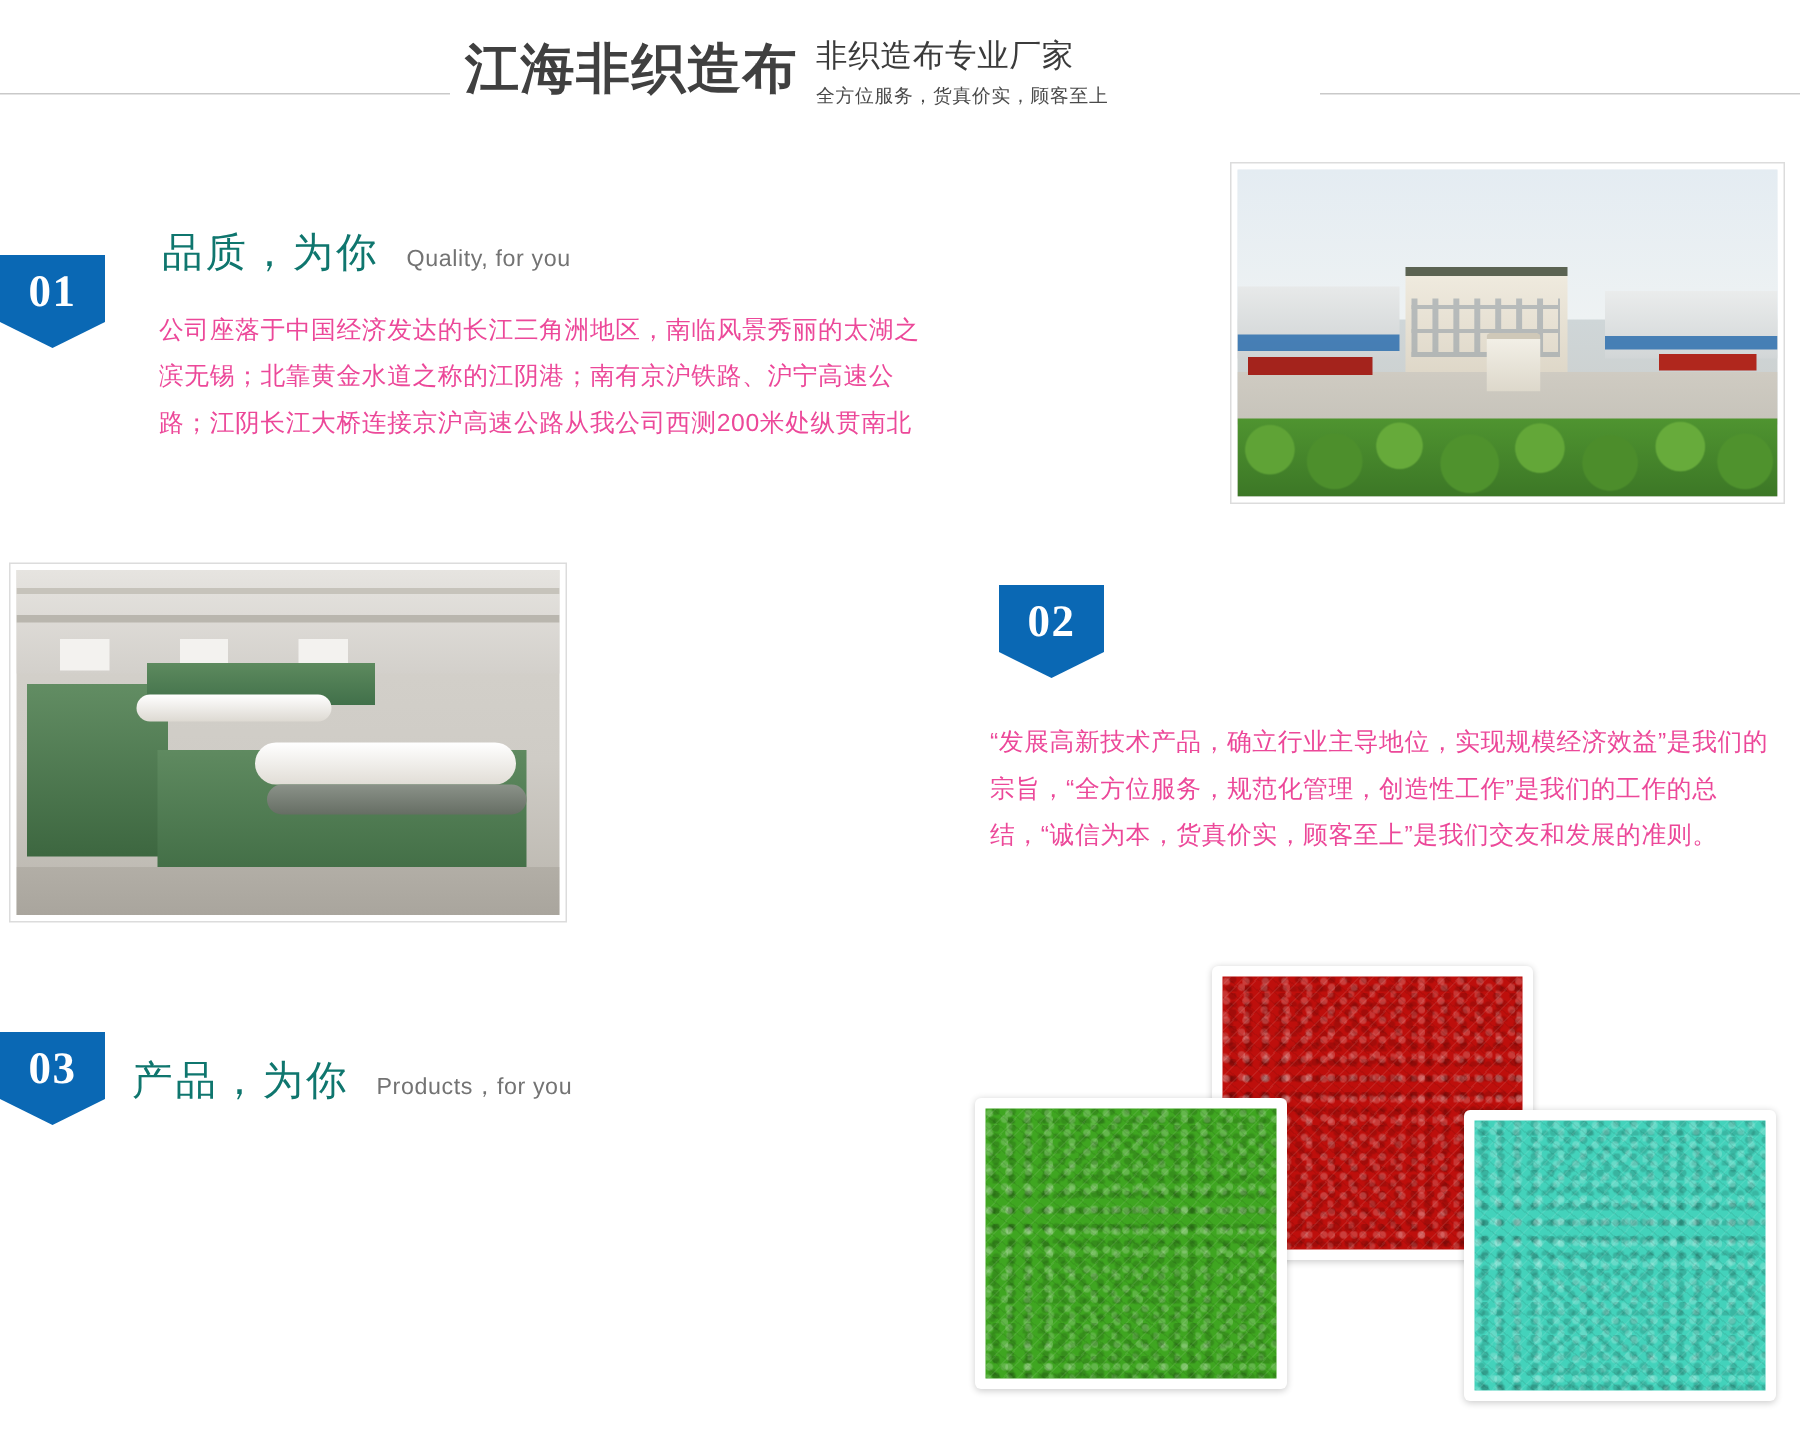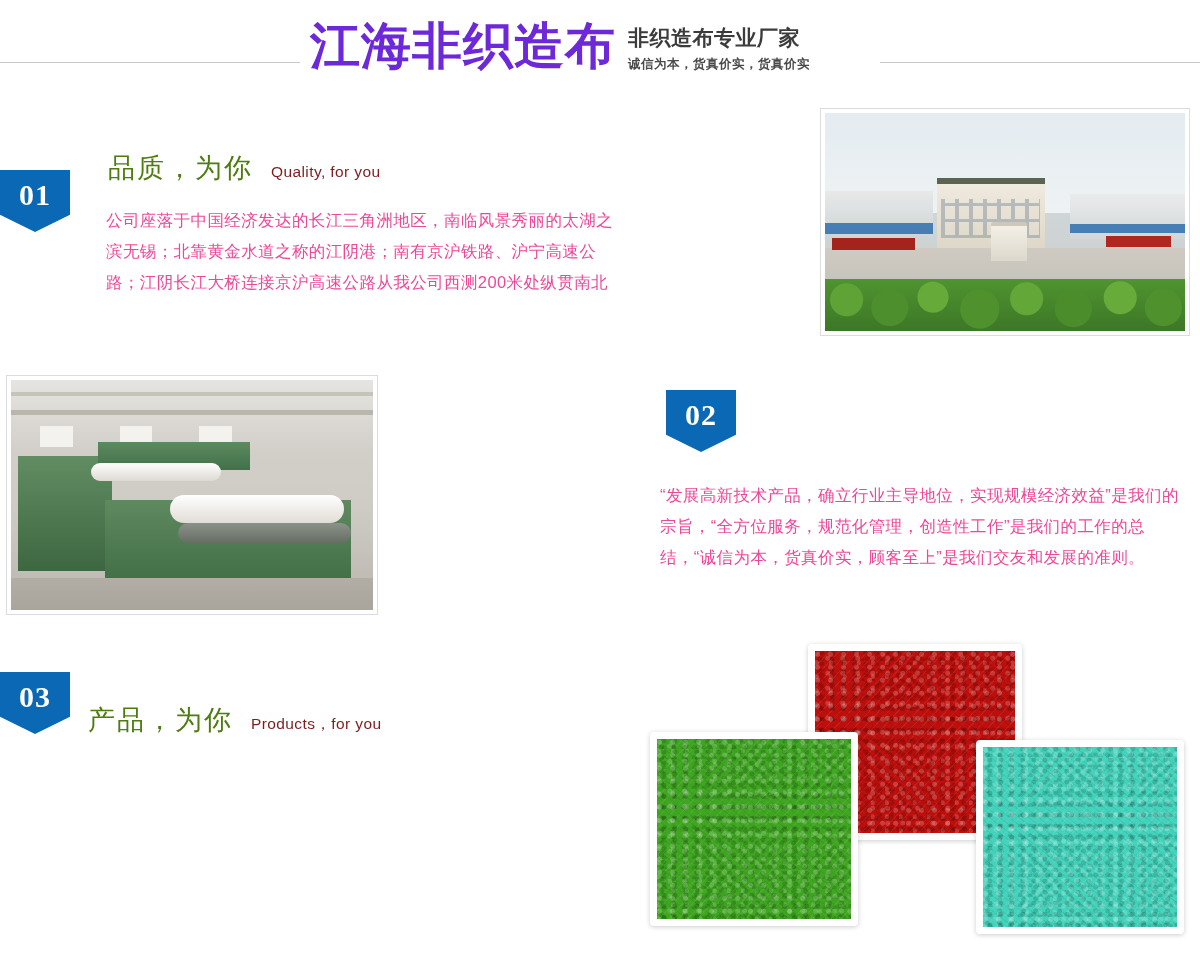--- a/index.html
+++ b/index.html
@@ -19,7 +19,7 @@
   .hdr-rule.right{left:880px;width:320px;}
   .hdr-center{position:absolute;left:310px;top:18px;display:flex;align-items:flex-start;}
   .logo-cn{
-    font-size:50px;line-height:56px;font-weight:bold;color:#6d28d9;
+    font-size:36px;line-height:56px;font-weight:bold;color:#404040;
     letter-spacing:1px;white-space:nowrap;
   }
   .logo-right{margin-left:12px;padding-top:6px;font-weight:bold;}

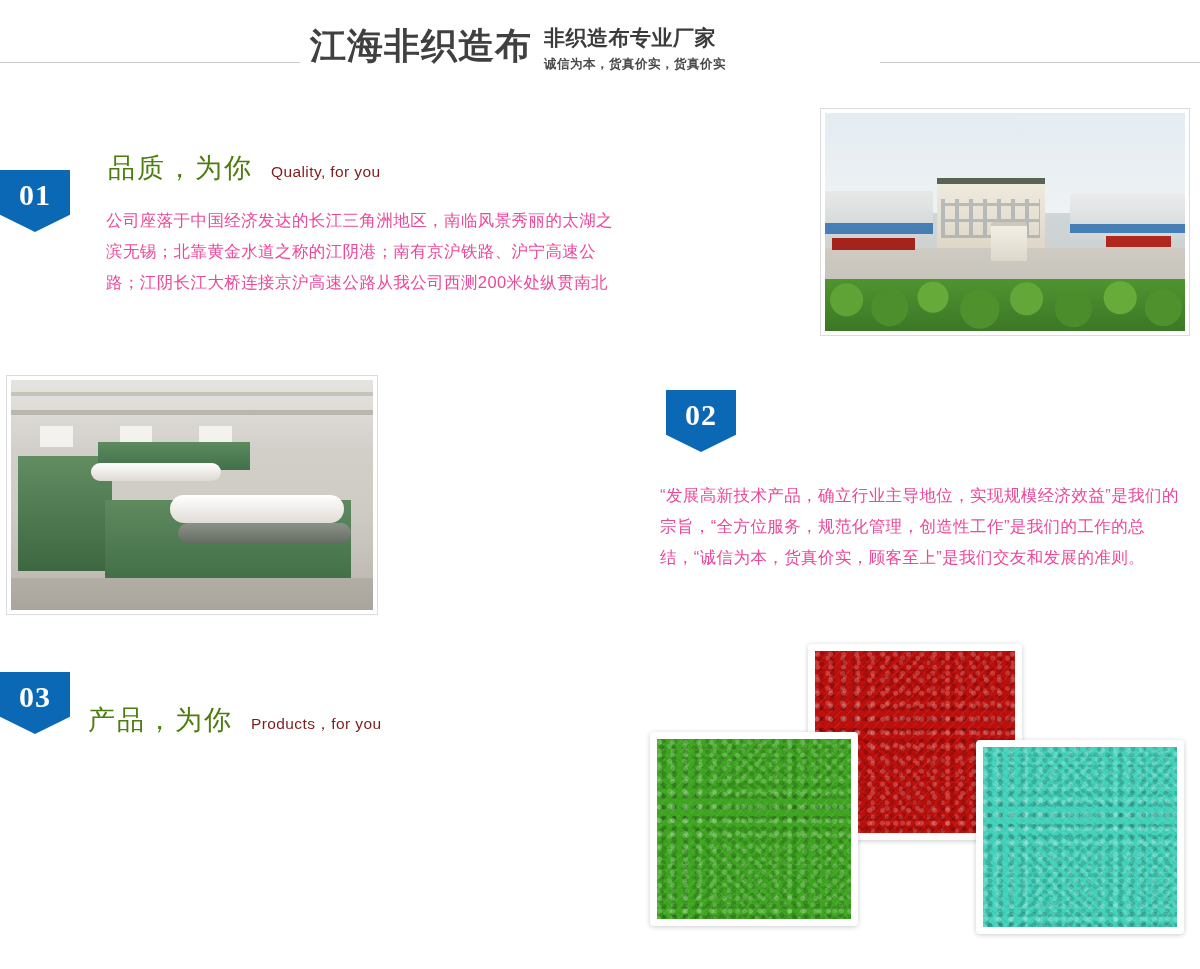--- a/index.html
+++ b/index.html
@@ -22,7 +22,7 @@
     font-size:36px;line-height:56px;font-weight:bold;color:#404040;
     letter-spacing:1px;white-space:nowrap;
   }
-  .logo-right{margin-left:12px;padding-top:6px;font-weight:bold;}
+  .logo-right{margin-left:12px;padding-top:6px;}
   .logo-tag1{font-size:21px;line-height:28px;color:#3b3b3b;white-space:nowrap;letter-spacing:.5px;}
   .logo-tag2{font-size:12.5px;line-height:20px;color:#4a4a4a;white-space:nowrap;letter-spacing:.5px;margin-top:2px;}
 

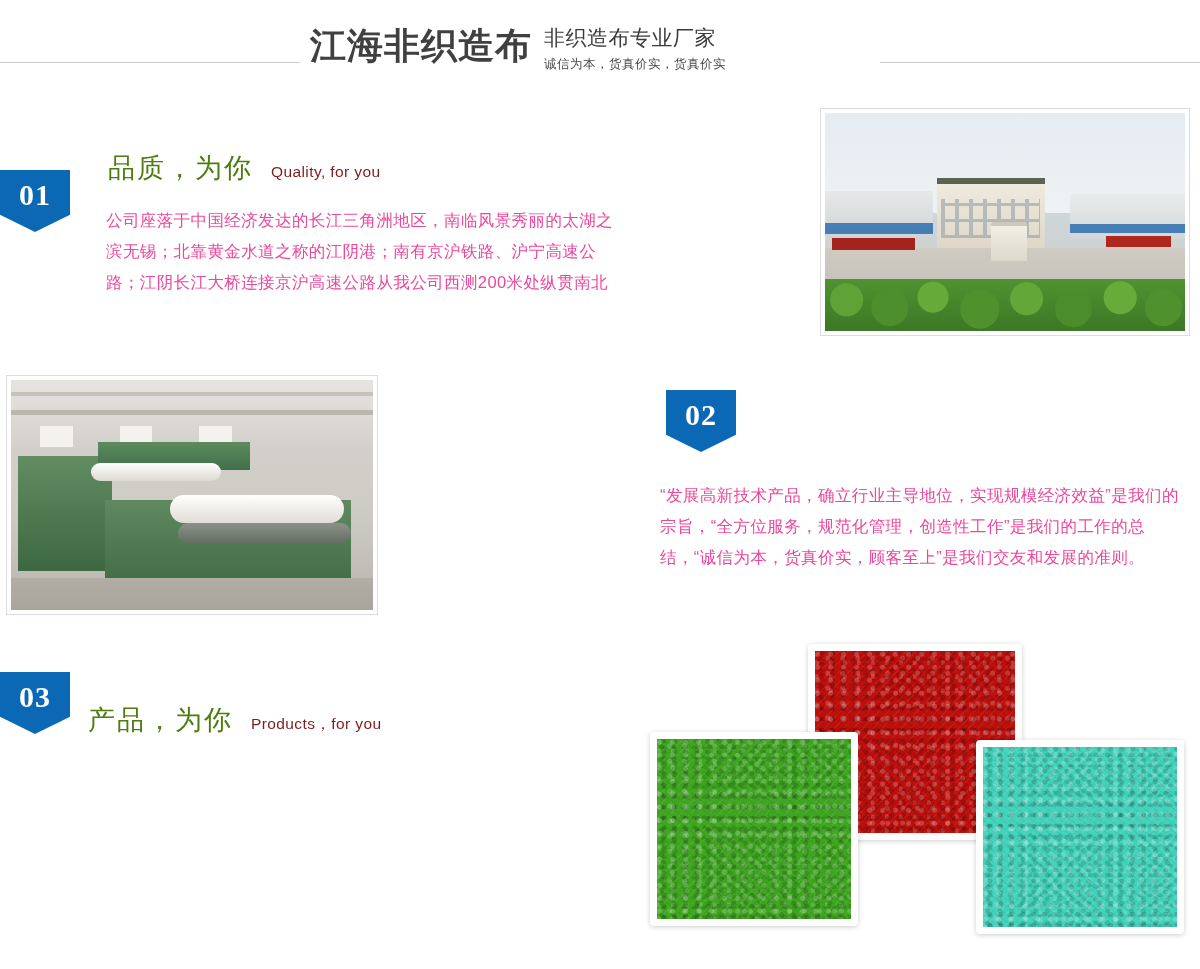--- a/index.html
+++ b/index.html
@@ -134,7 +134,7 @@
       <div class="logo-cn">江海非织造布</div>
       <div class="logo-right">
         <div class="logo-tag1">非织造布专业厂家</div>
-        <div class="logo-tag2">诚信为本，货真价实，货真价实</div>
+        <div class="logo-tag2">全方位服务，货真价实，顾客至上</div>
       </div>
     </div>
   </div>

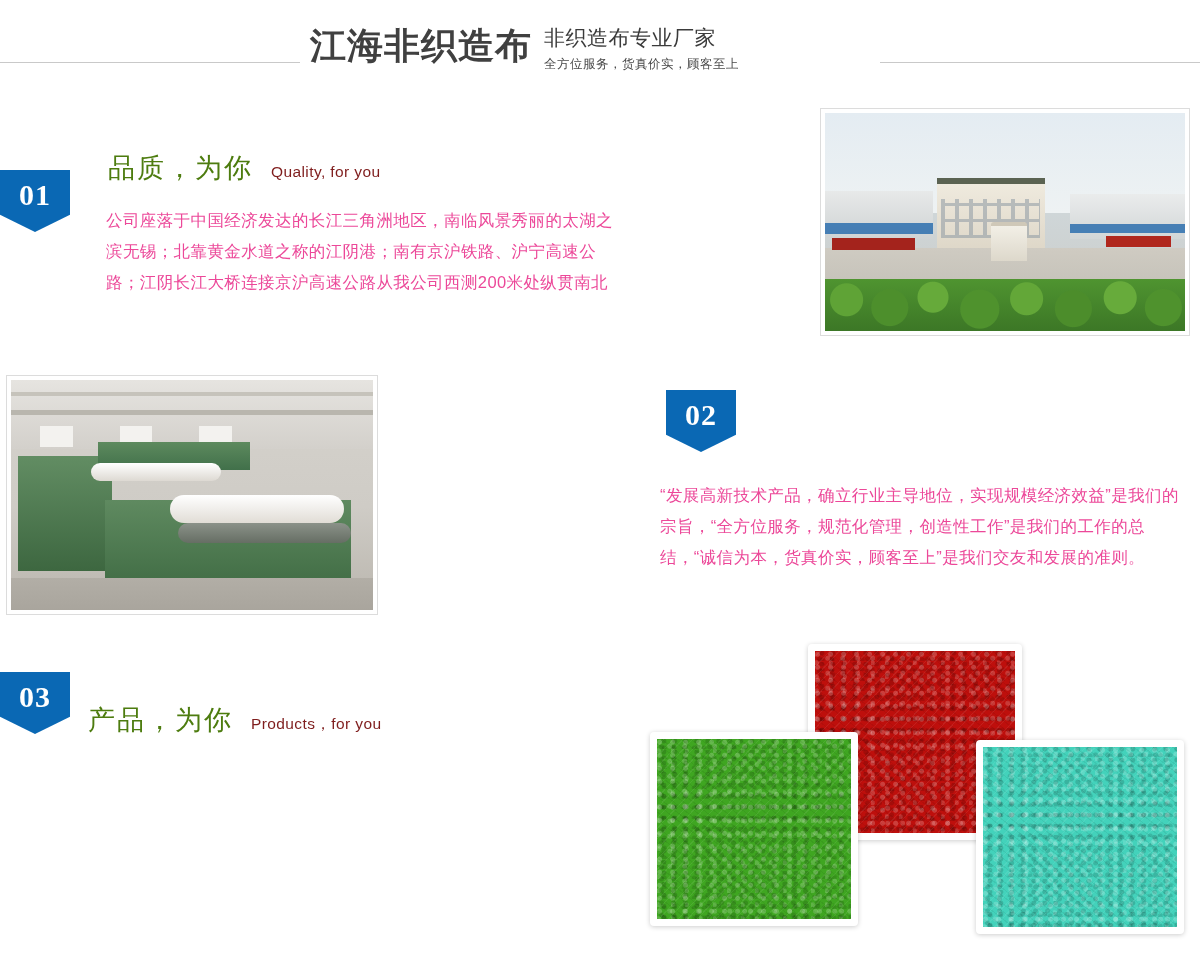--- a/index.html
+++ b/index.html
@@ -37,7 +37,7 @@
     clip-path:polygon(0 0,100% 0,100% 72%,50% 100%,0 72%);
   }
   .sec-title{position:absolute;display:flex;align-items:baseline;white-space:nowrap;}
-  .sec-title .cn{font-size:27px;color:#4d7c0f;letter-spacing:2px;}
+  .sec-title .cn{font-size:27px;color:#0f766e;letter-spacing:2px;}
   .sec-title .en{font-size:15.5px;color:#7f1d1d;margin-left:18px;letter-spacing:.4px;}
 
   

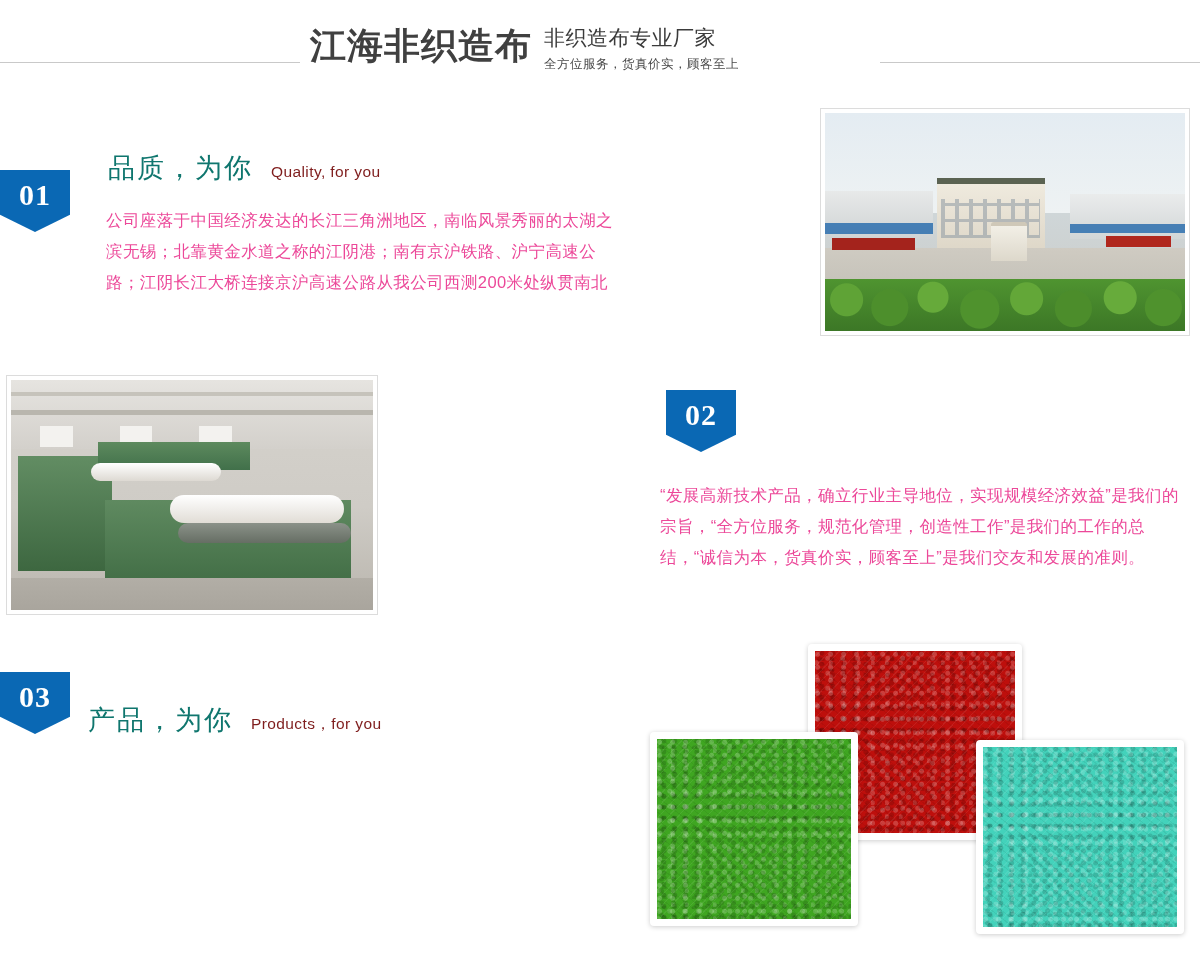--- a/index.html
+++ b/index.html
@@ -38,7 +38,7 @@
   }
   .sec-title{position:absolute;display:flex;align-items:baseline;white-space:nowrap;}
   .sec-title .cn{font-size:27px;color:#0f766e;letter-spacing:2px;}
-  .sec-title .en{font-size:15.5px;color:#7f1d1d;margin-left:18px;letter-spacing:.4px;}
+  .sec-title .en{font-size:15.5px;color:#737373;margin-left:18px;letter-spacing:.4px;}
 
   
   .body-text{position:absolute;color:#ec4899;font-size:16.5px;line-height:31px;letter-spacing:.4px;}

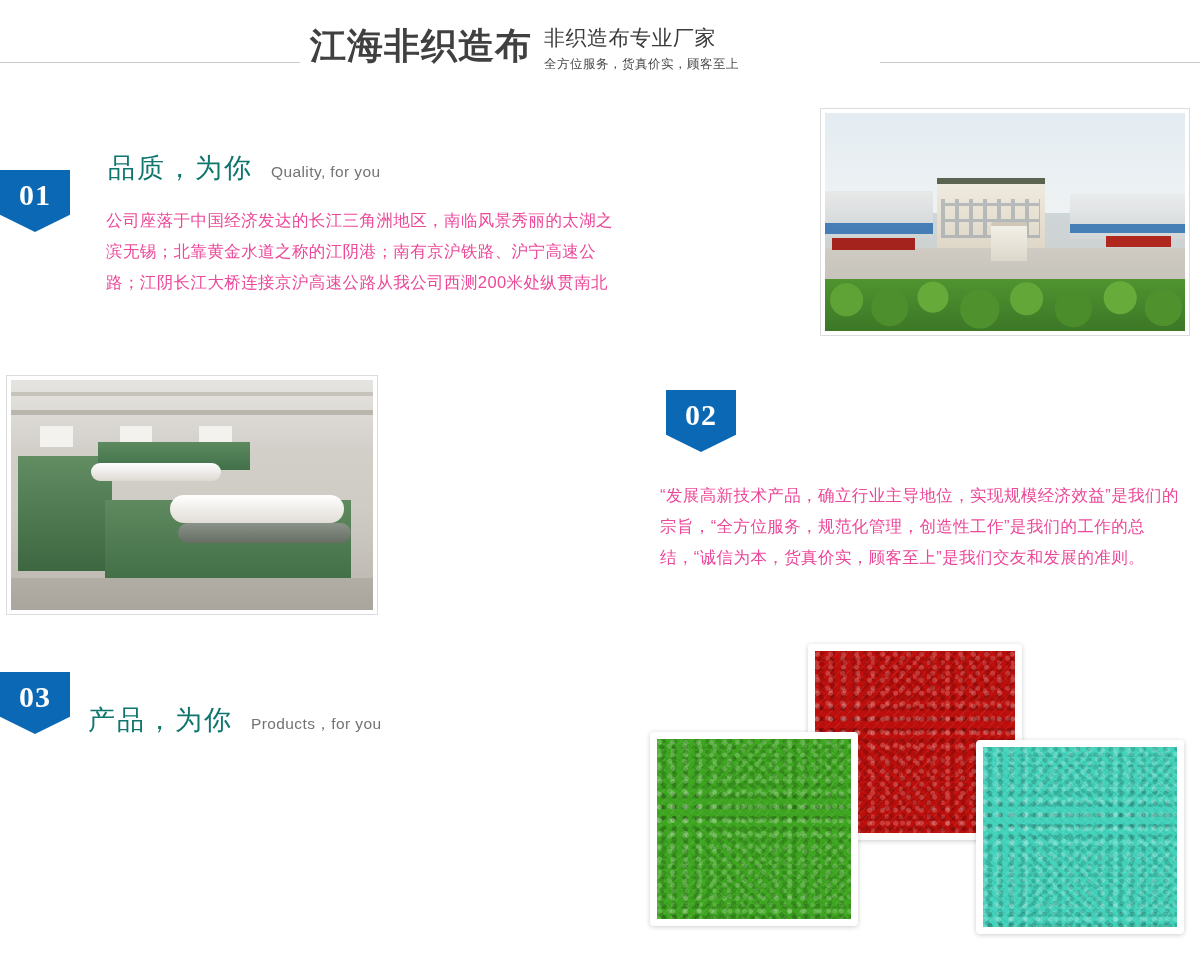--- a/index.html
+++ b/index.html
@@ -185,7 +185,7 @@
 
   <div class="body-text" style="left:660px;top:480px;width:528px;">“发展高新技术产品，确立行业主导地位，实现规模经济效益”是我们的宗旨，“全方位服务，规范化管理，创造性工作”是我们的工作的总结，“诚信为本，货真价实，顾客至上”是我们交友和发展的准则。</div>
 
-  <div class="badge" style="left:0px;top:672px;">03</div>
+  <div class="badge" style="left:0px;top:688px;">03</div>
 
   <div class="sec-title" style="left:88px;top:702px;text-align:center;">
     <span class="cn">产品，为你</span>

